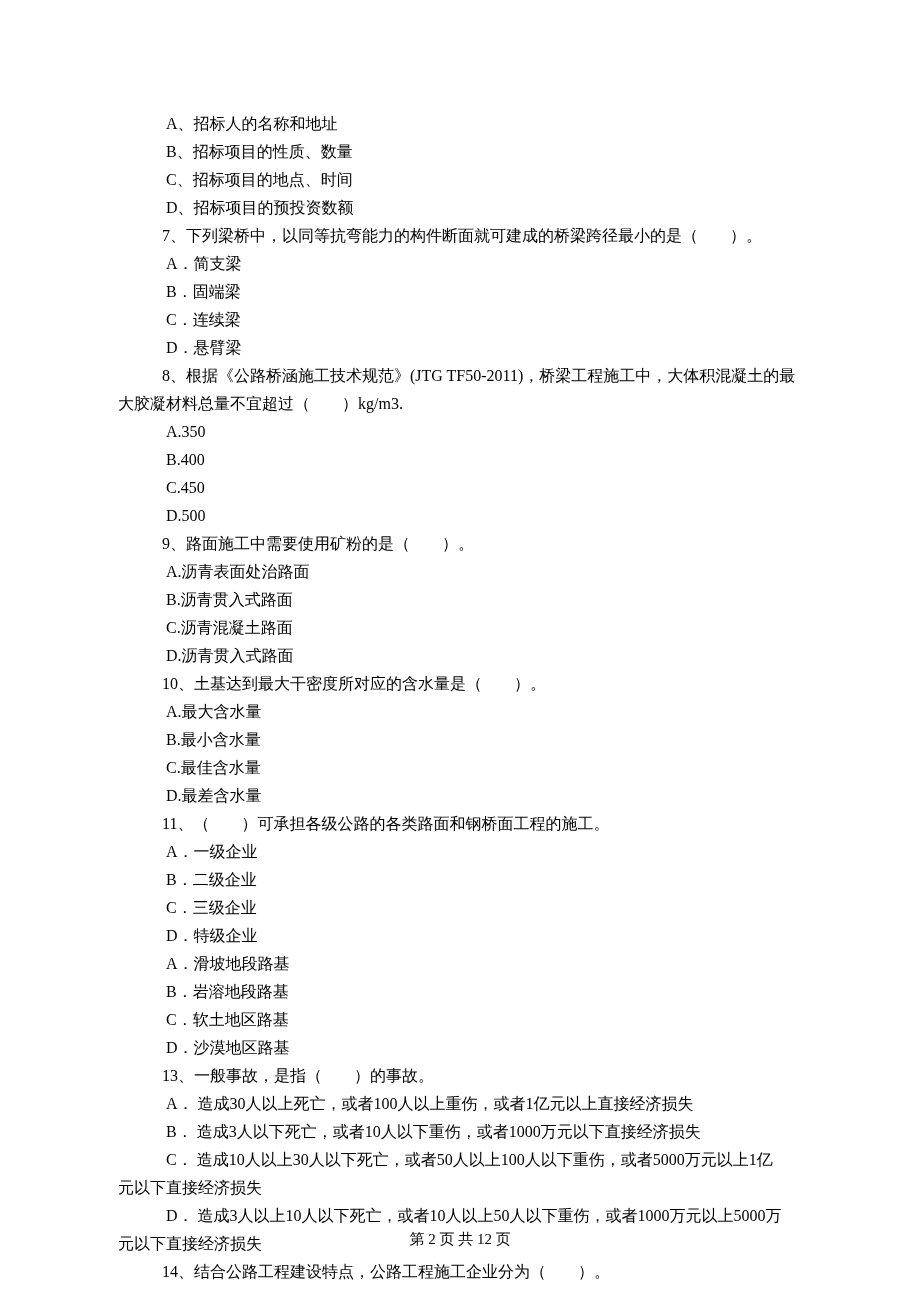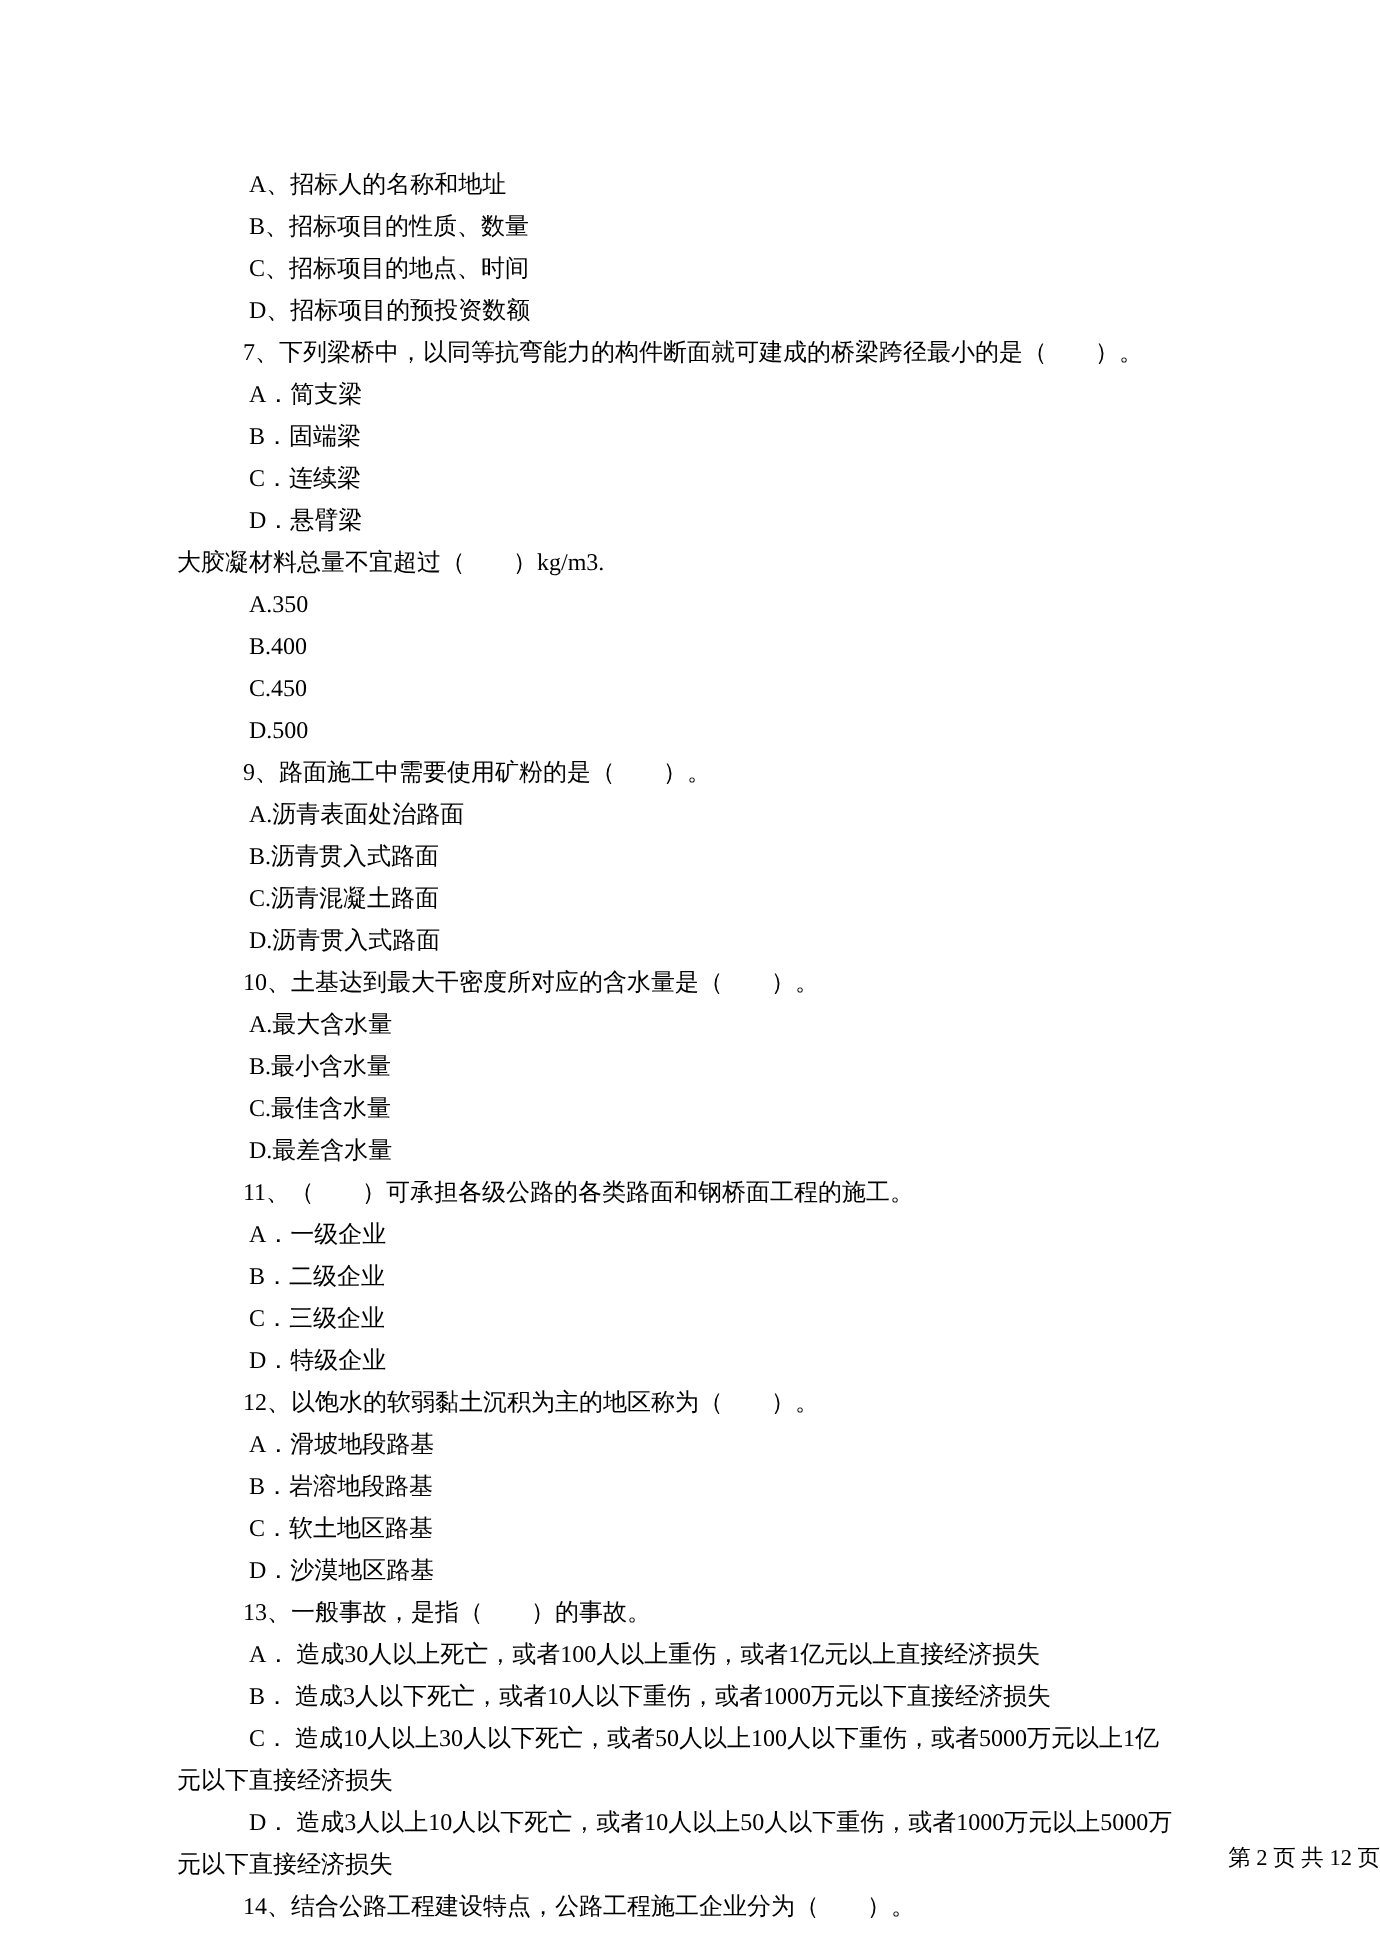--- a/index.html
+++ b/index.html
@@ -66,6 +66,7 @@
   <div class="option-line">C．连续梁</div>
   <div class="option-line">D．悬臂梁</div>
 
+  <div class="question-line">8、根据《公路桥涵施工技术规范》(JTG TF50-2011)，桥梁工程施工中，大体积混凝土的最</div>
   <div class="continuation-line">大胶凝材料总量不宜超过（　　）kg/m3.</div>
   <div class="option-line">A.350</div>
   <div class="option-line">B.400</div>

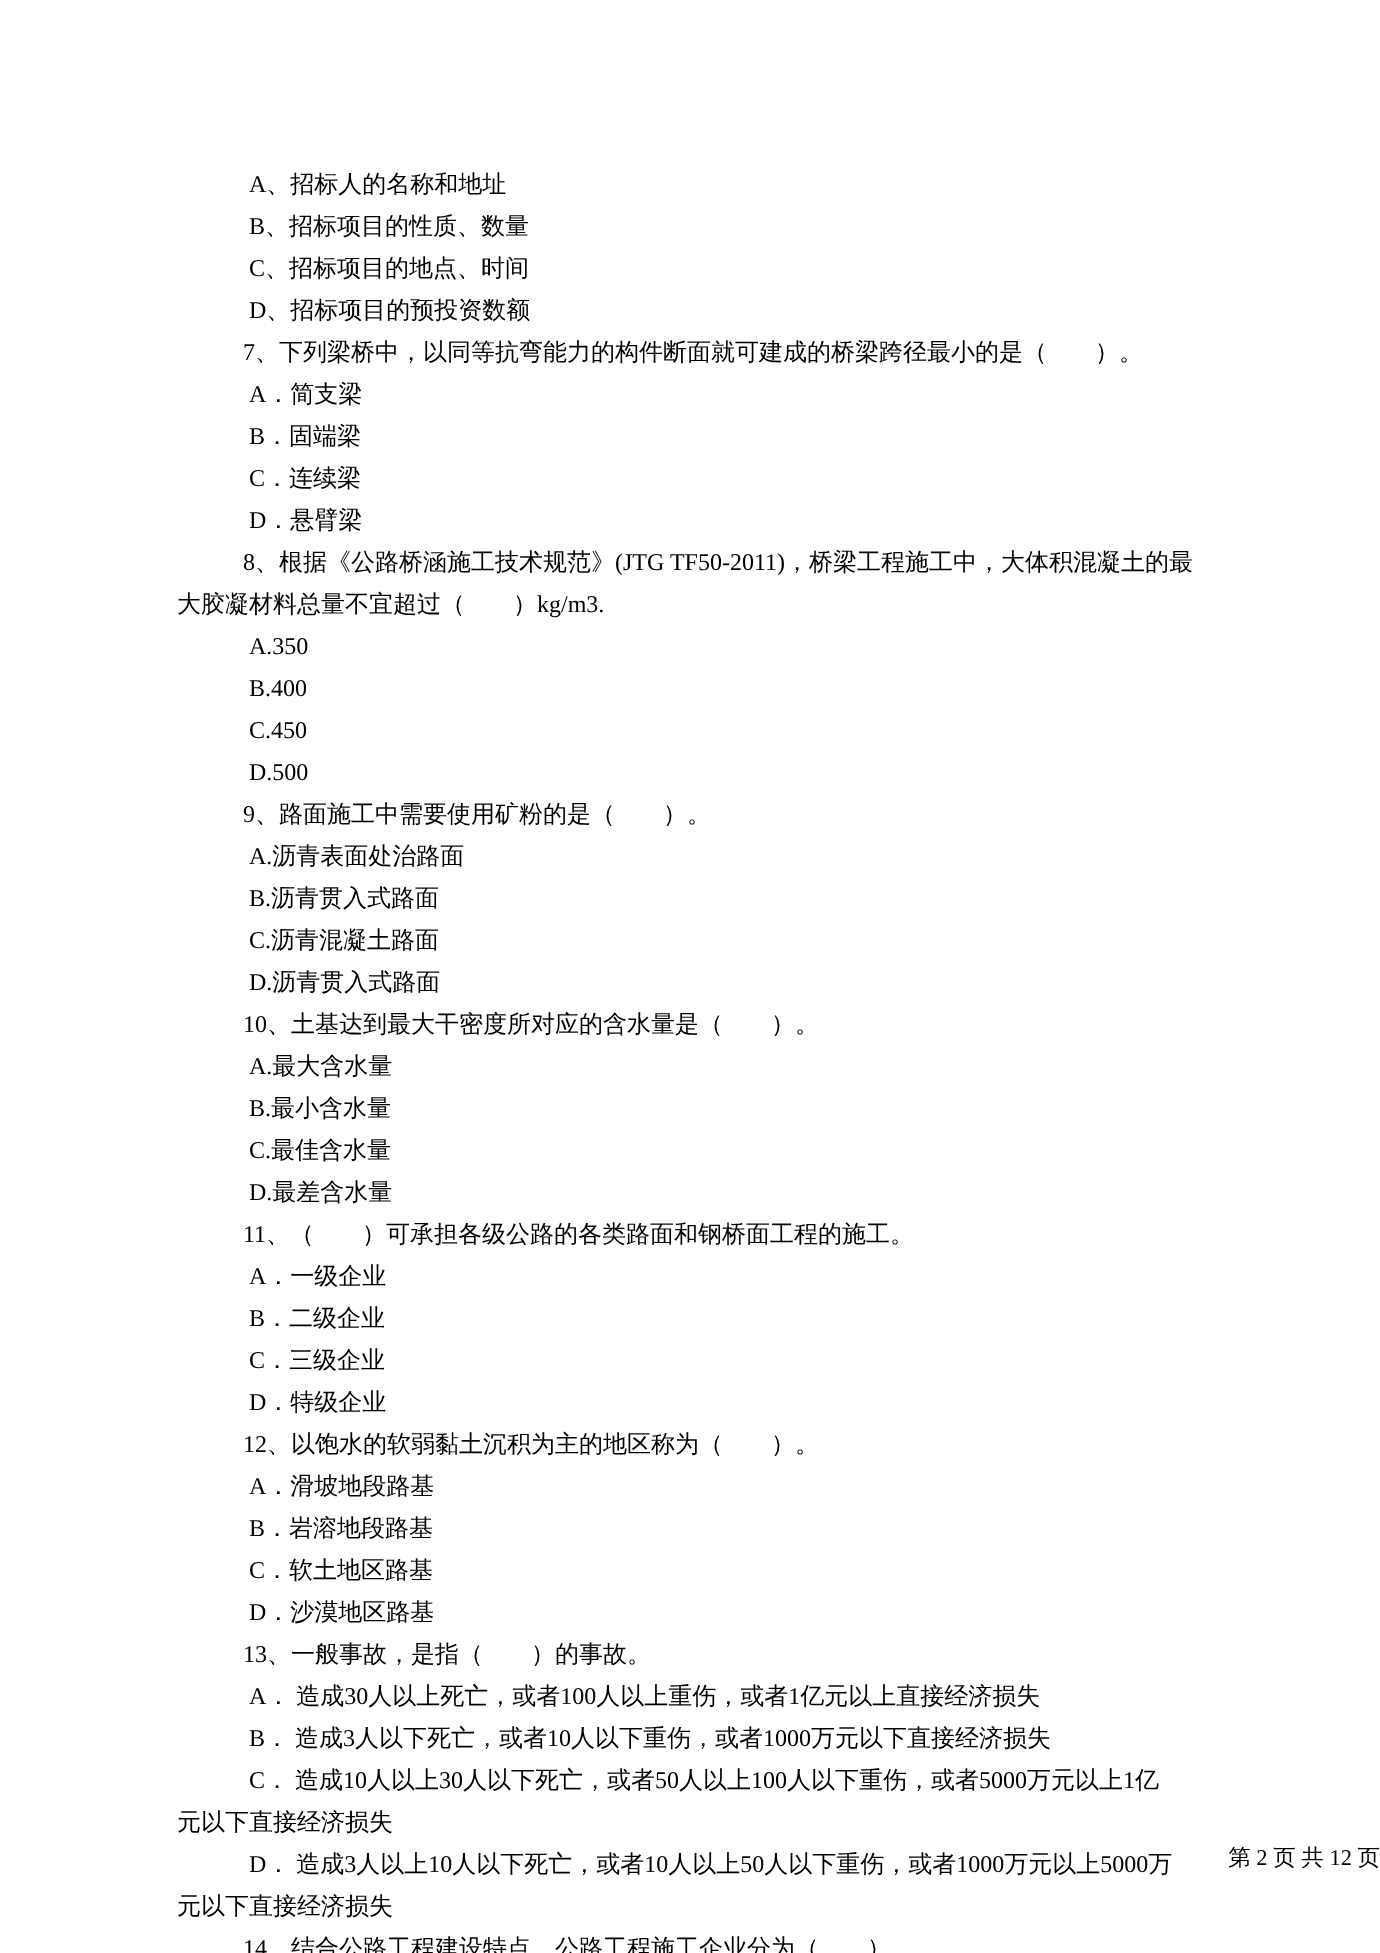--- a/index.html
+++ b/index.html
@@ -91,7 +91,6 @@
   <div class="option-line">C．三级企业</div>
   <div class="option-line">D．特级企业</div>
 
-  <div class="question-line">12、以饱水的软弱黏土沉积为主的地区称为（　　）。</div>
   <div class="option-line">A．滑坡地段路基</div>
   <div class="option-line">B．岩溶地段路基</div>
   <div class="option-line">C．软土地区路基</div>

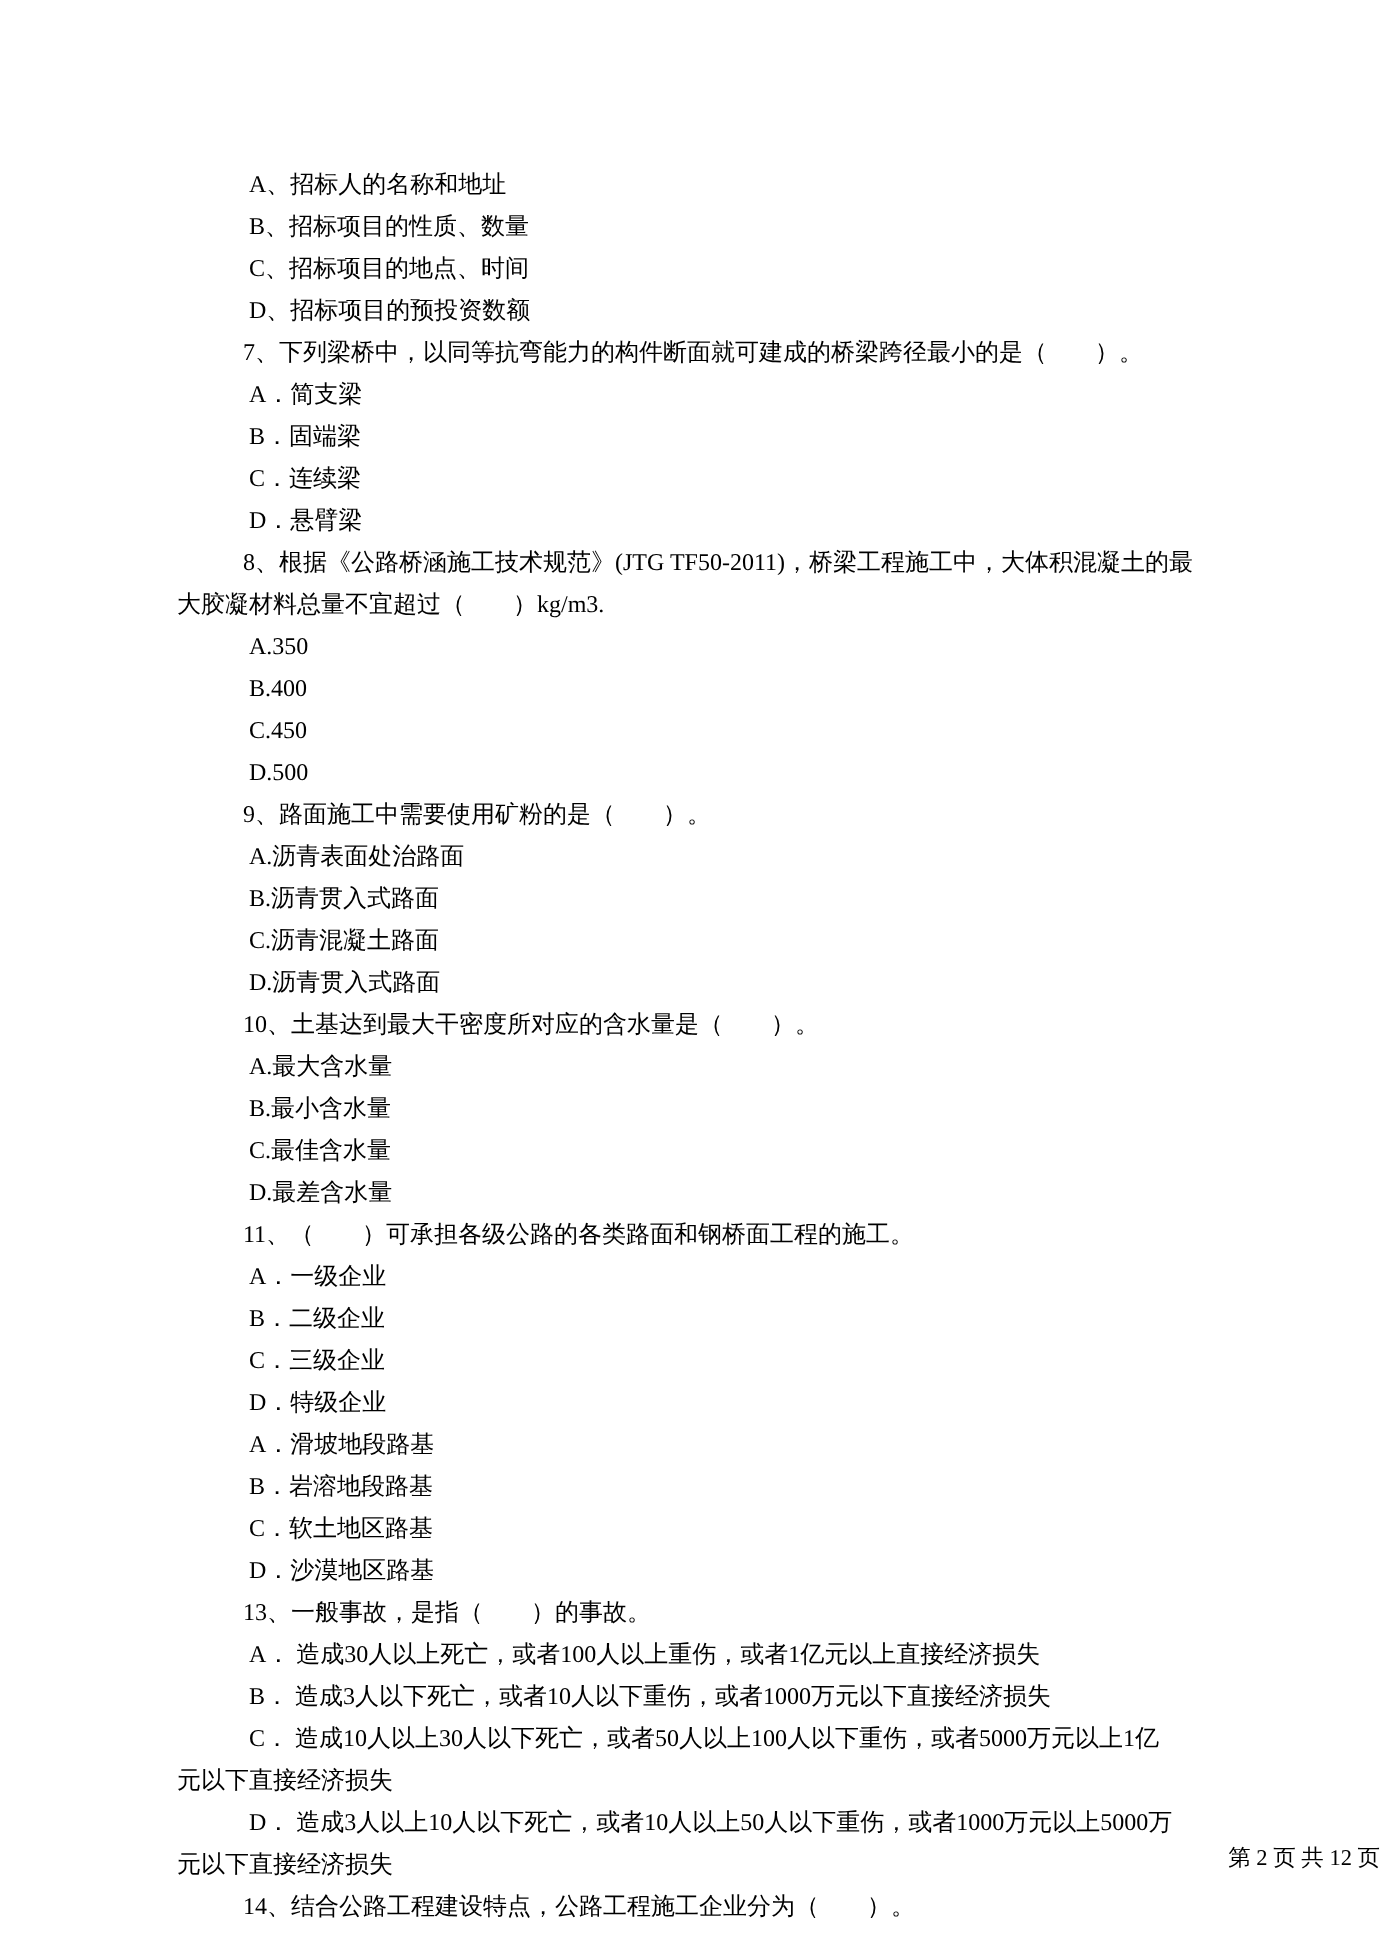--- a/index.html
+++ b/index.html
@@ -47,7 +47,7 @@
       bottom: 50px;
       left: 0;
       width: 100%;
-      text-align: right;
+      text-align: center;
       font-size: 15px;
     }
   </style>

